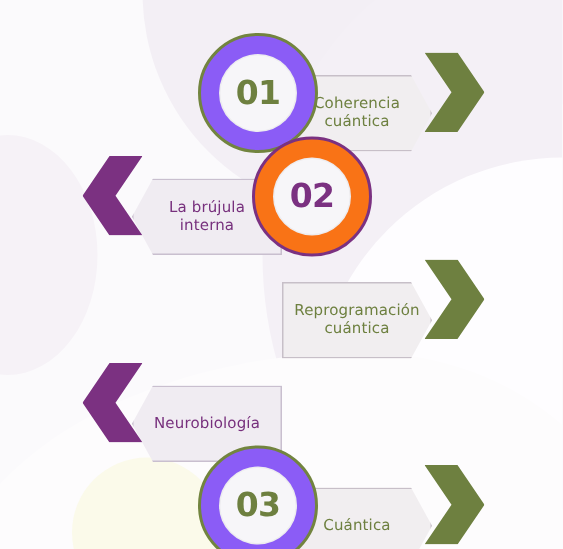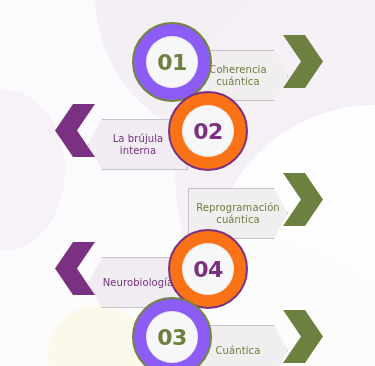--- a/index.html
+++ b/index.html
@@ -191,9 +191,6 @@
       </span>
     </div>
     <div class="chev chev-l purple"></div>
-    <div class="circle circle-purple circle-right">
-      <div class="core">04</div>
-    </div>
   </div>
 
   <div class="row row-5">

